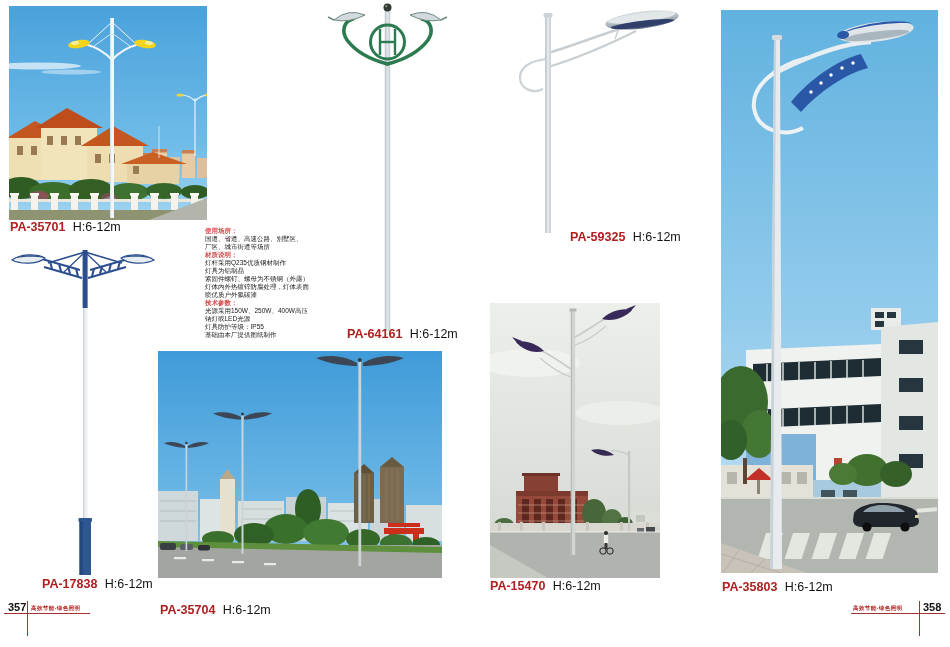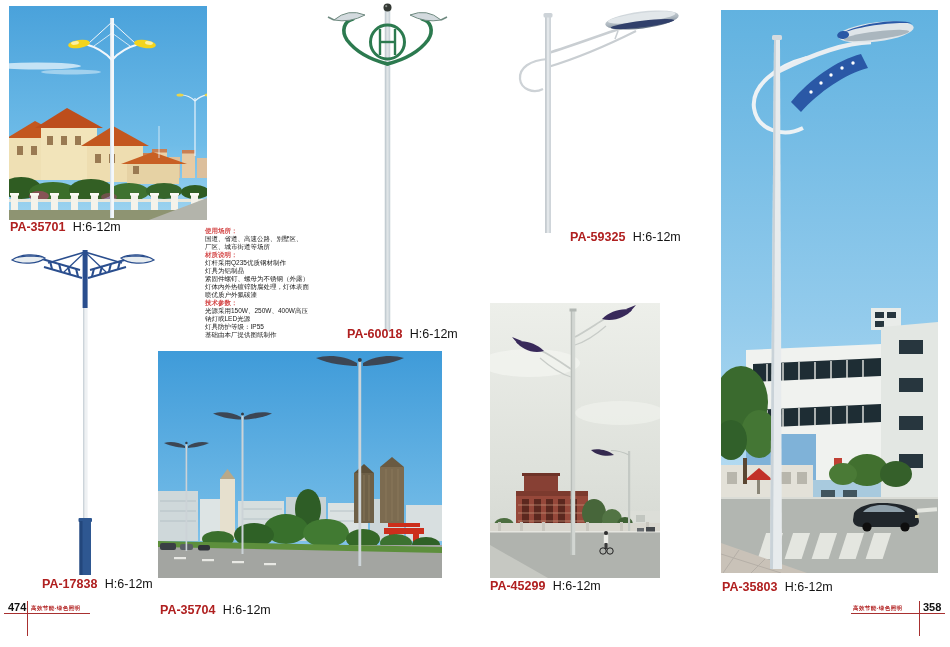--- a/index.html
+++ b/index.html
@@ -165,7 +165,7 @@
     </svg>
   </div>
   <div class="plabel" style="left:347px;top:328px;">
-    <span class="p-code">PA-60018</span>
+    <span class="p-code">PA-64161</span>
     <span class="p-size">H:6-12m</span>
   </div>
 

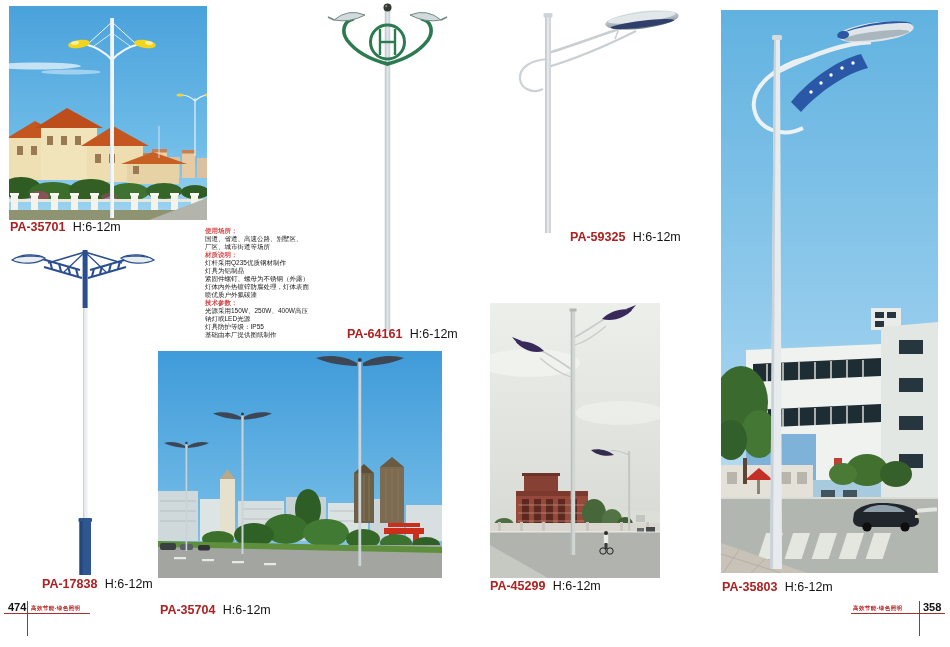--- a/index.html
+++ b/index.html
@@ -455,7 +455,7 @@
     </svg>
   </div>
   <div class="plabel" style="left:490px;top:580px;">
-    <span class="p-code">PA-45299</span>
+    <span class="p-code">PA-15470</span>
     <span class="p-size">H:6-12m</span>
   </div>
 

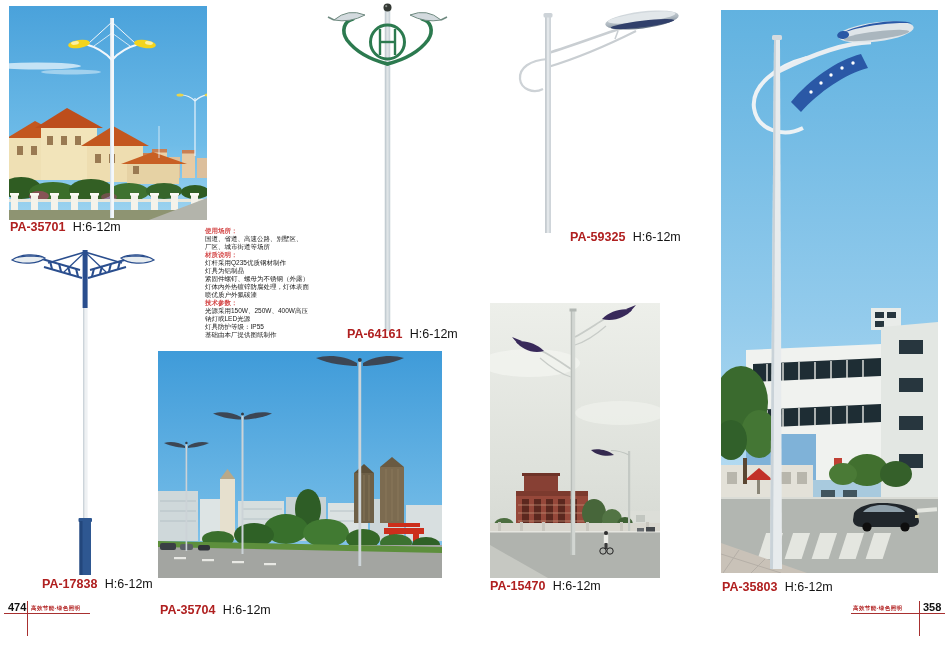--- a/index.html
+++ b/index.html
@@ -593,7 +593,7 @@
     <span class="p-size">H:6-12m</span>
   </div>
 
-  <span class="footer-num" style="left:8px;top:601px;">474</span>
+  <span class="footer-num" style="left:8px;top:601px;">357</span>
   <div class="redline-v" style="left:27px;top:601px;height:35px;"></div>
   <span class="footer-text" style="left:31px;top:604px;">高效节能·绿色照明</span>
   <div class="redline-h" style="left:4px;top:613px;width:86px;"></div>

